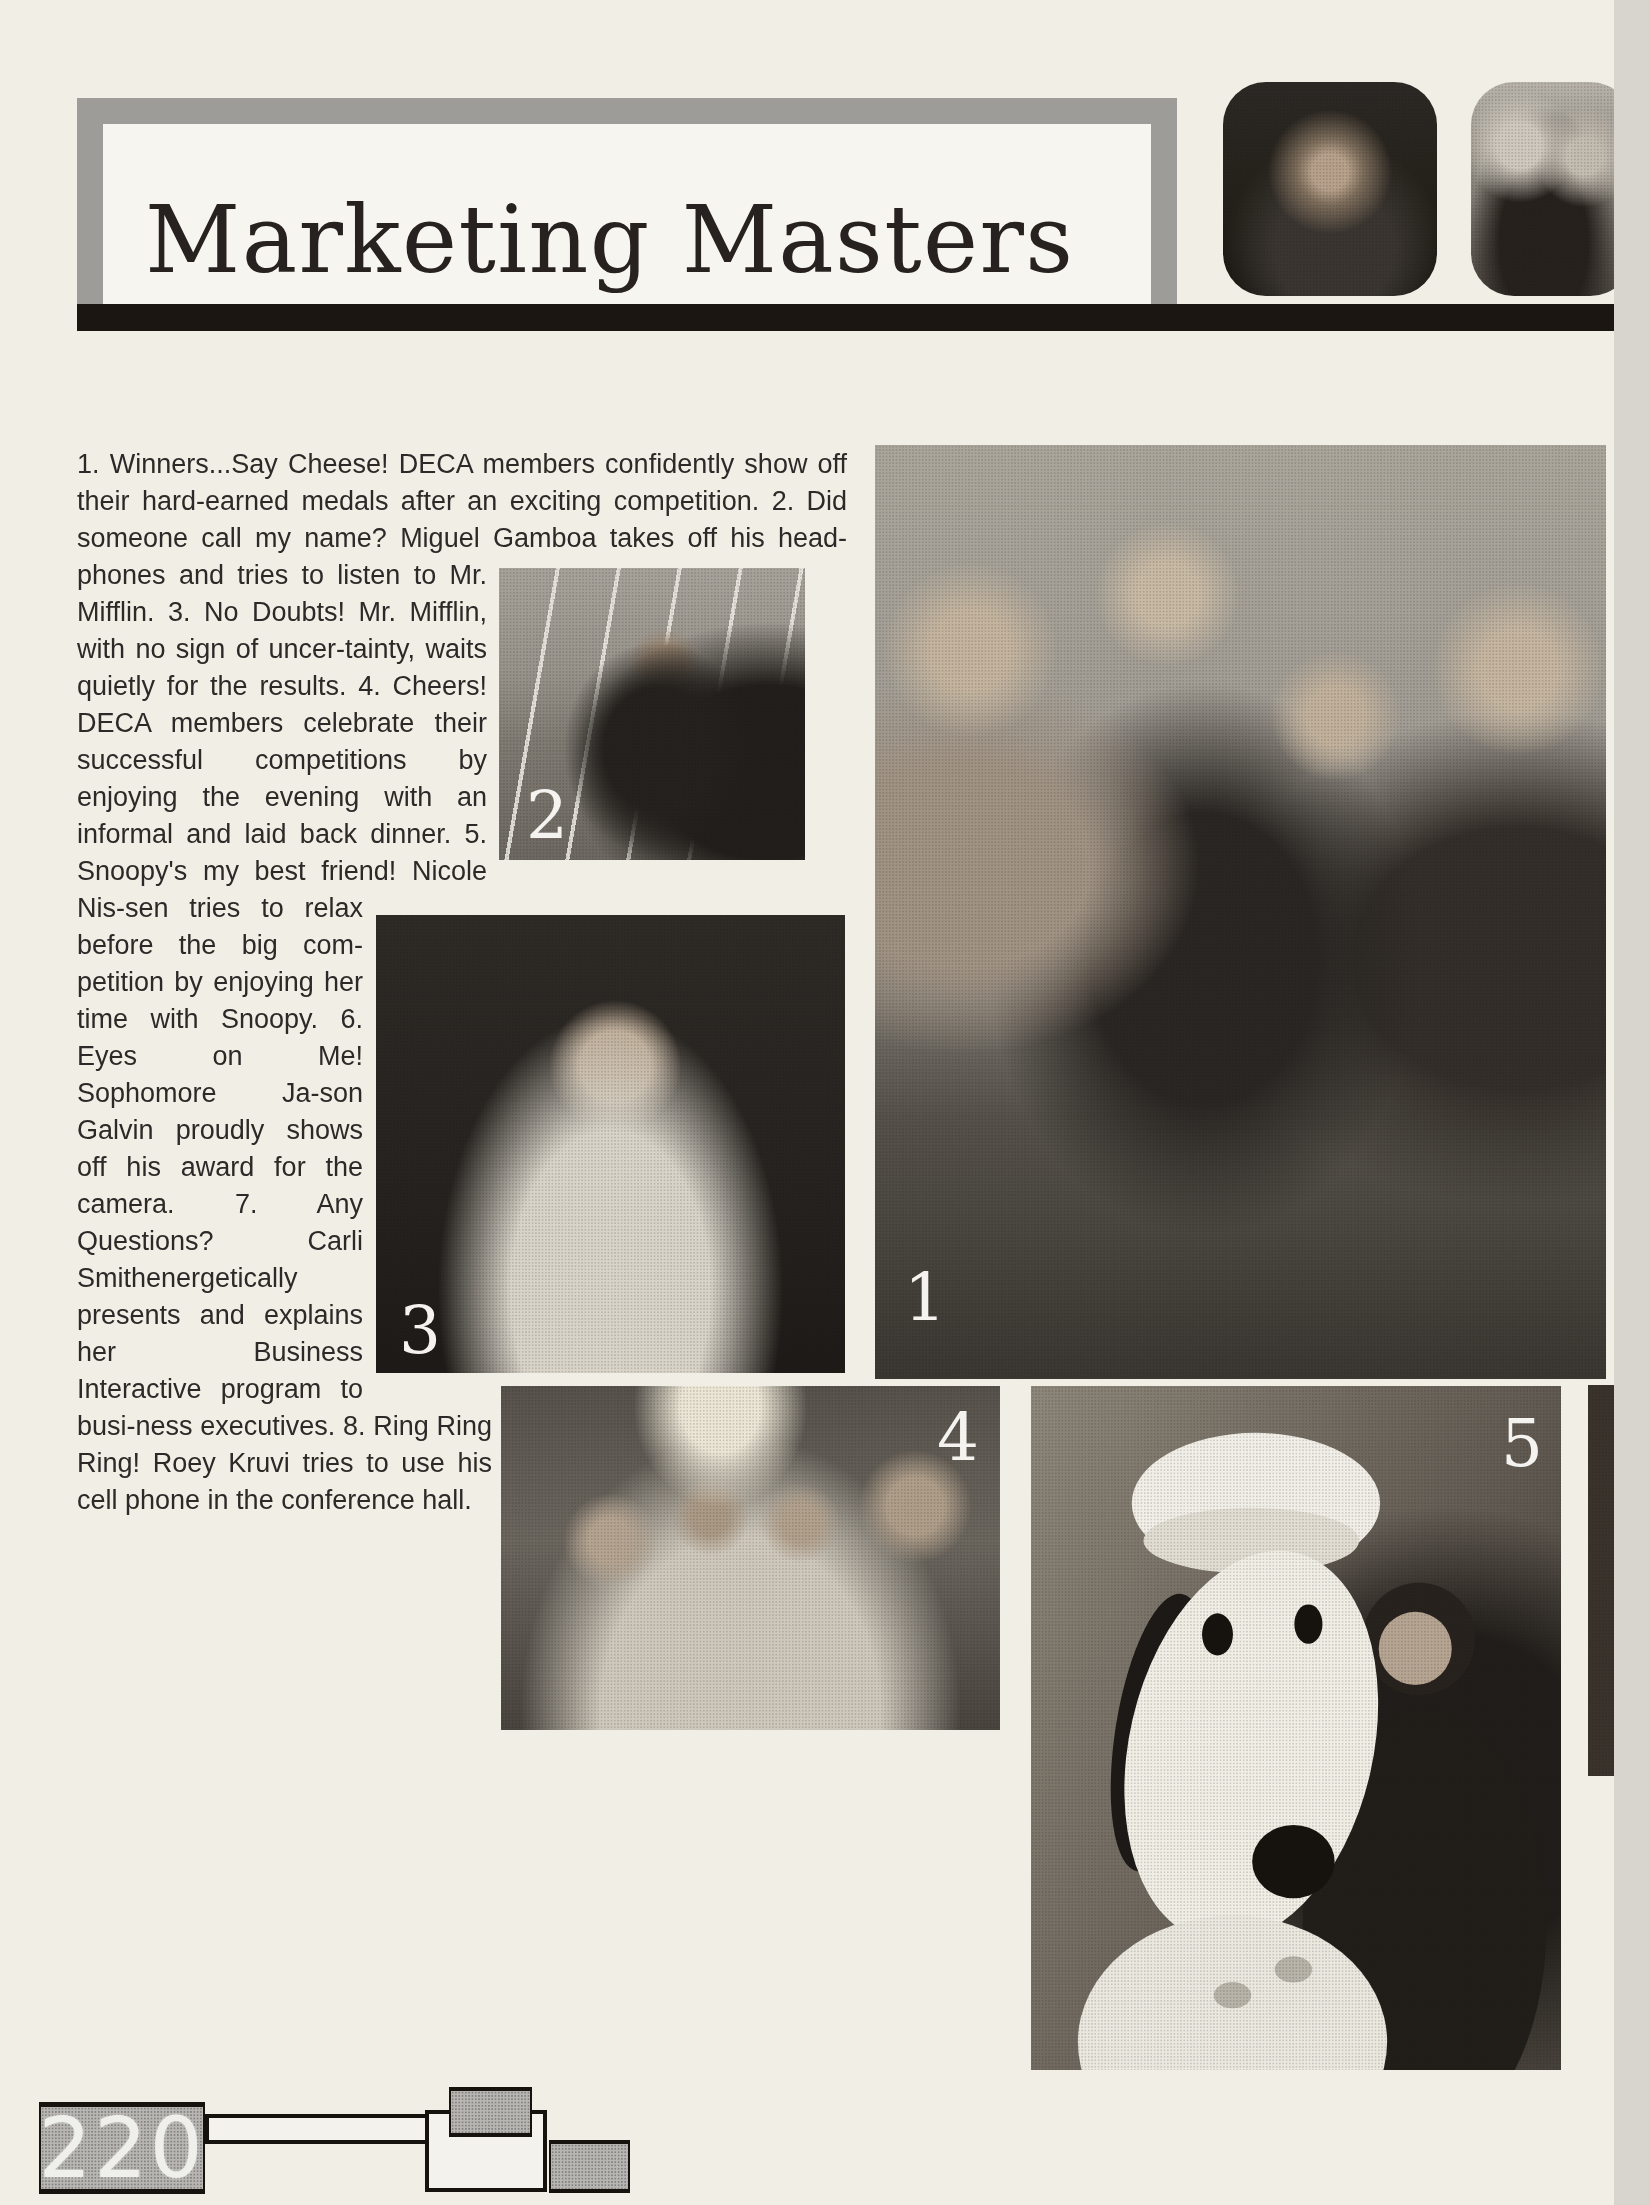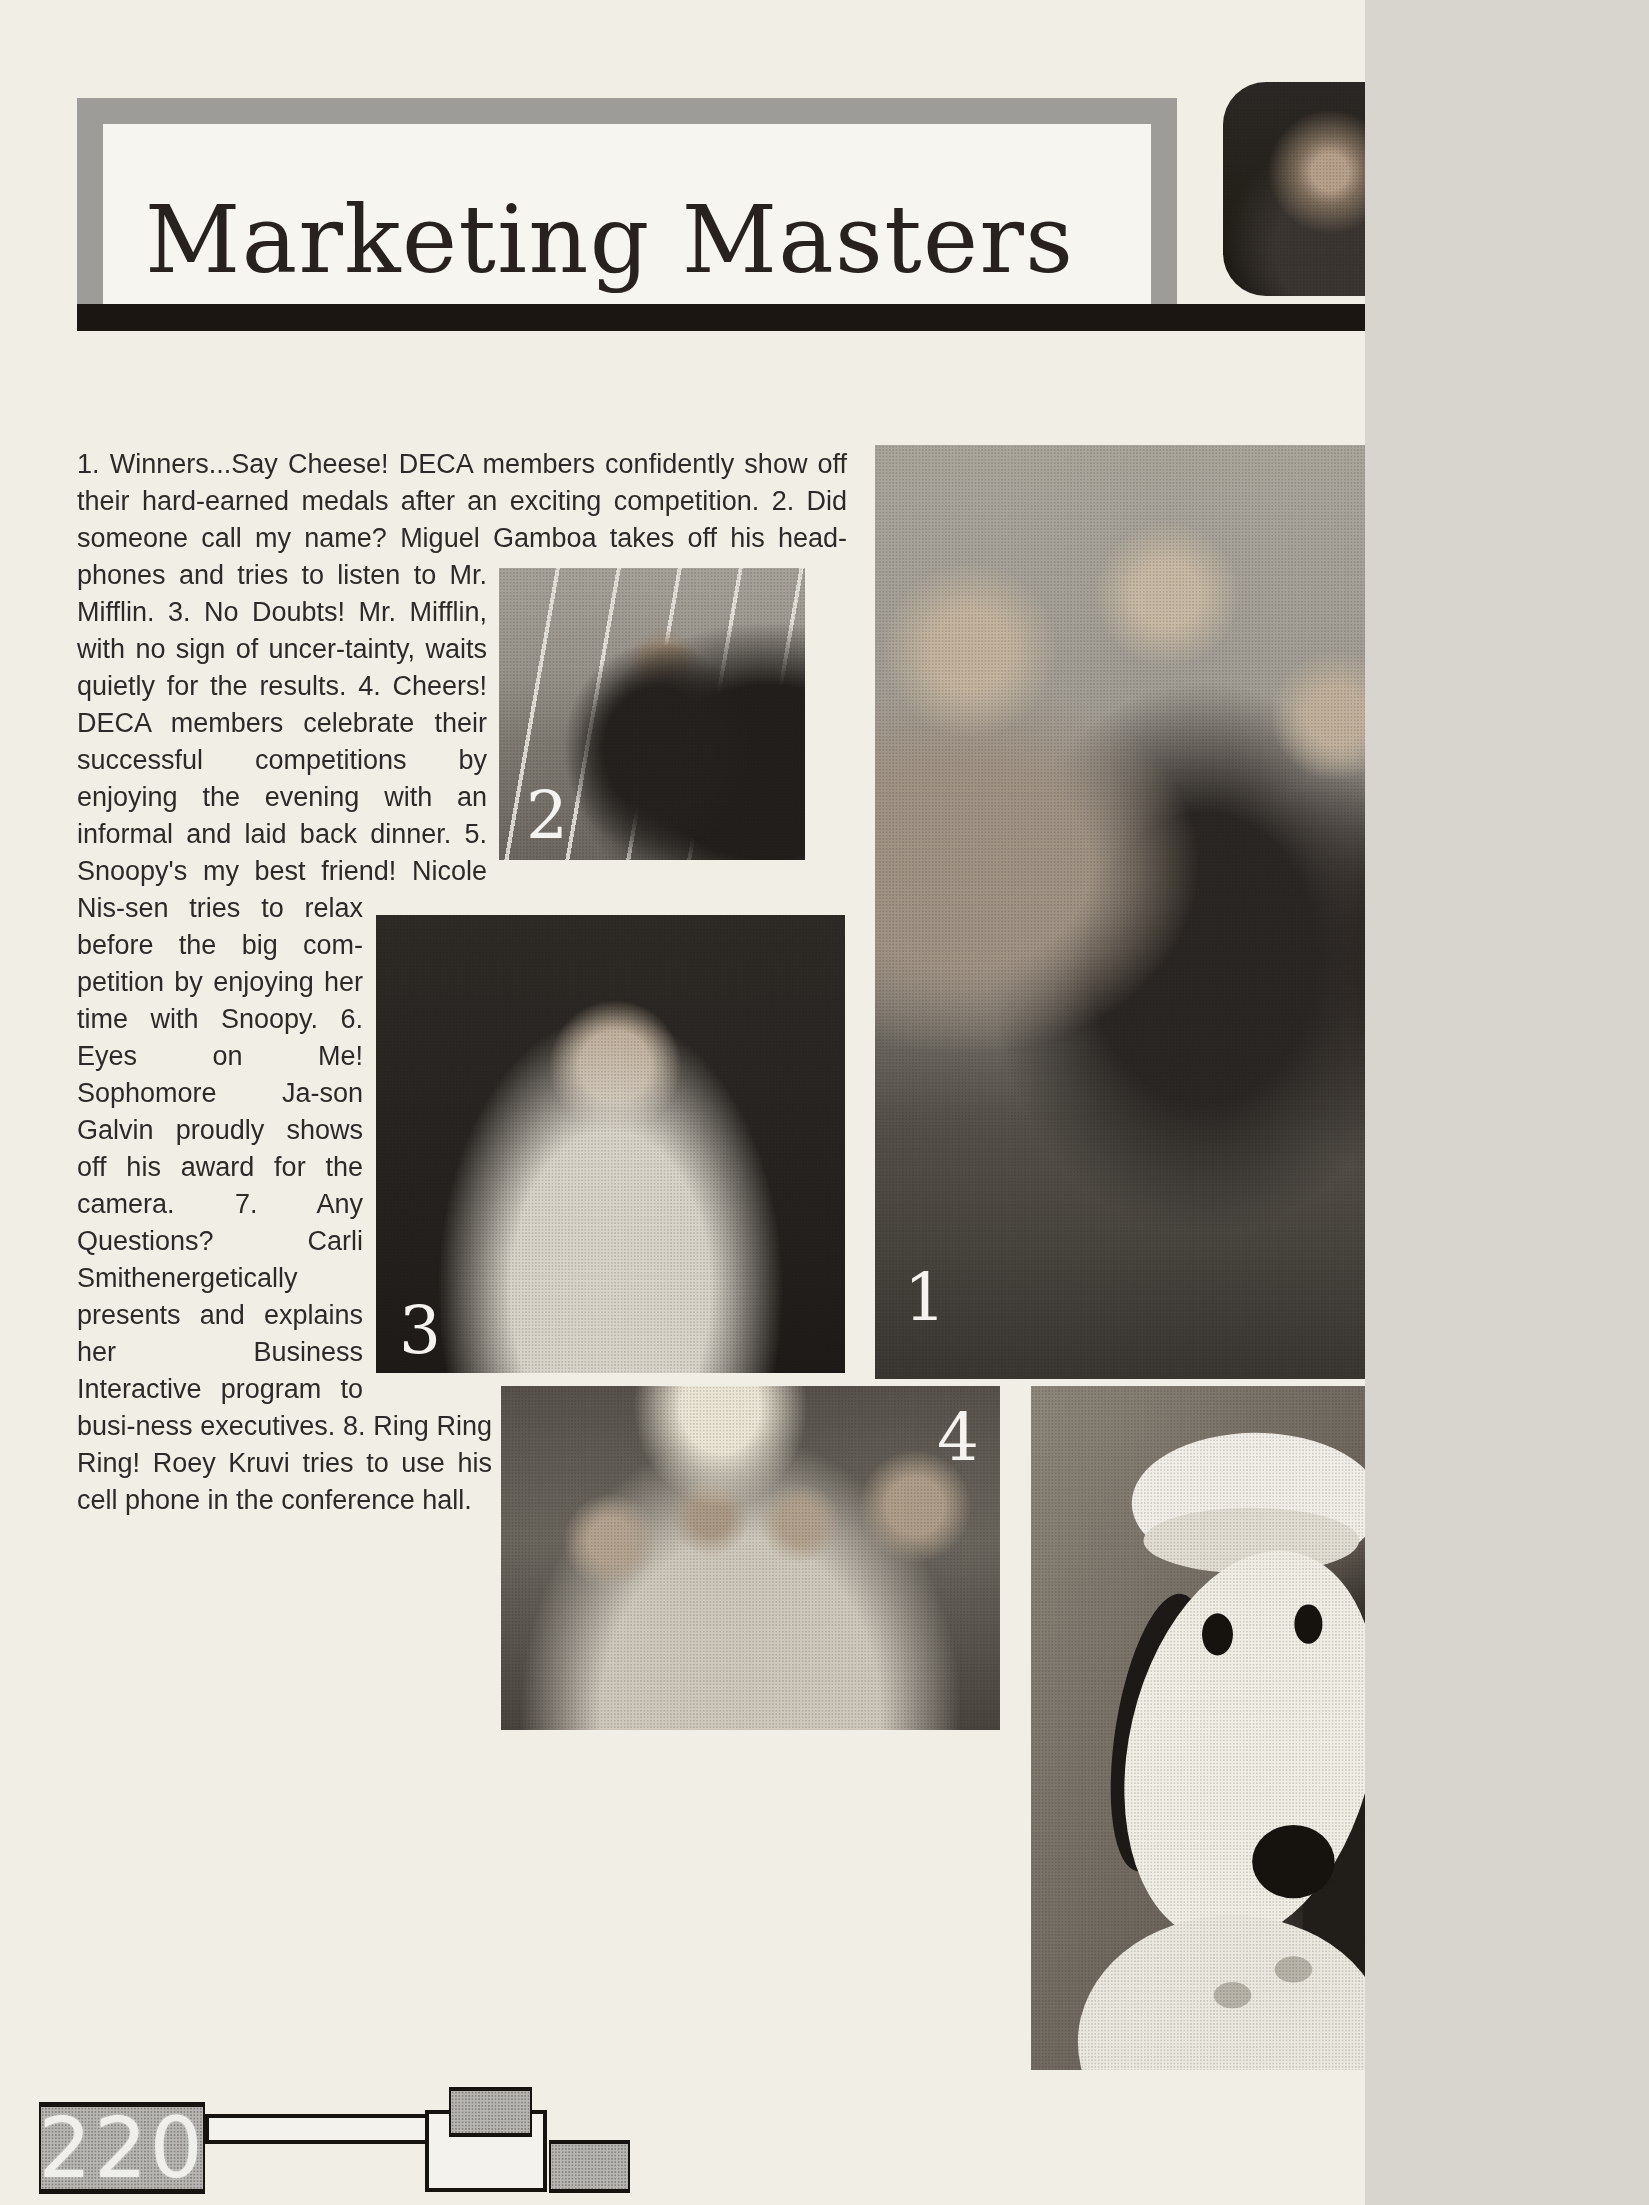--- a/index.html
+++ b/index.html
@@ -5,7 +5,7 @@
   html,body{margin:0;padding:0;background:#d8d5cf;}
   .page{
     position:relative;
-    width:1365px;height:2205px;
+    width:1614px;height:2205px;
     background:#f1eee6;
     font-family:"Liberation Sans",sans-serif;
     overflow:hidden;

